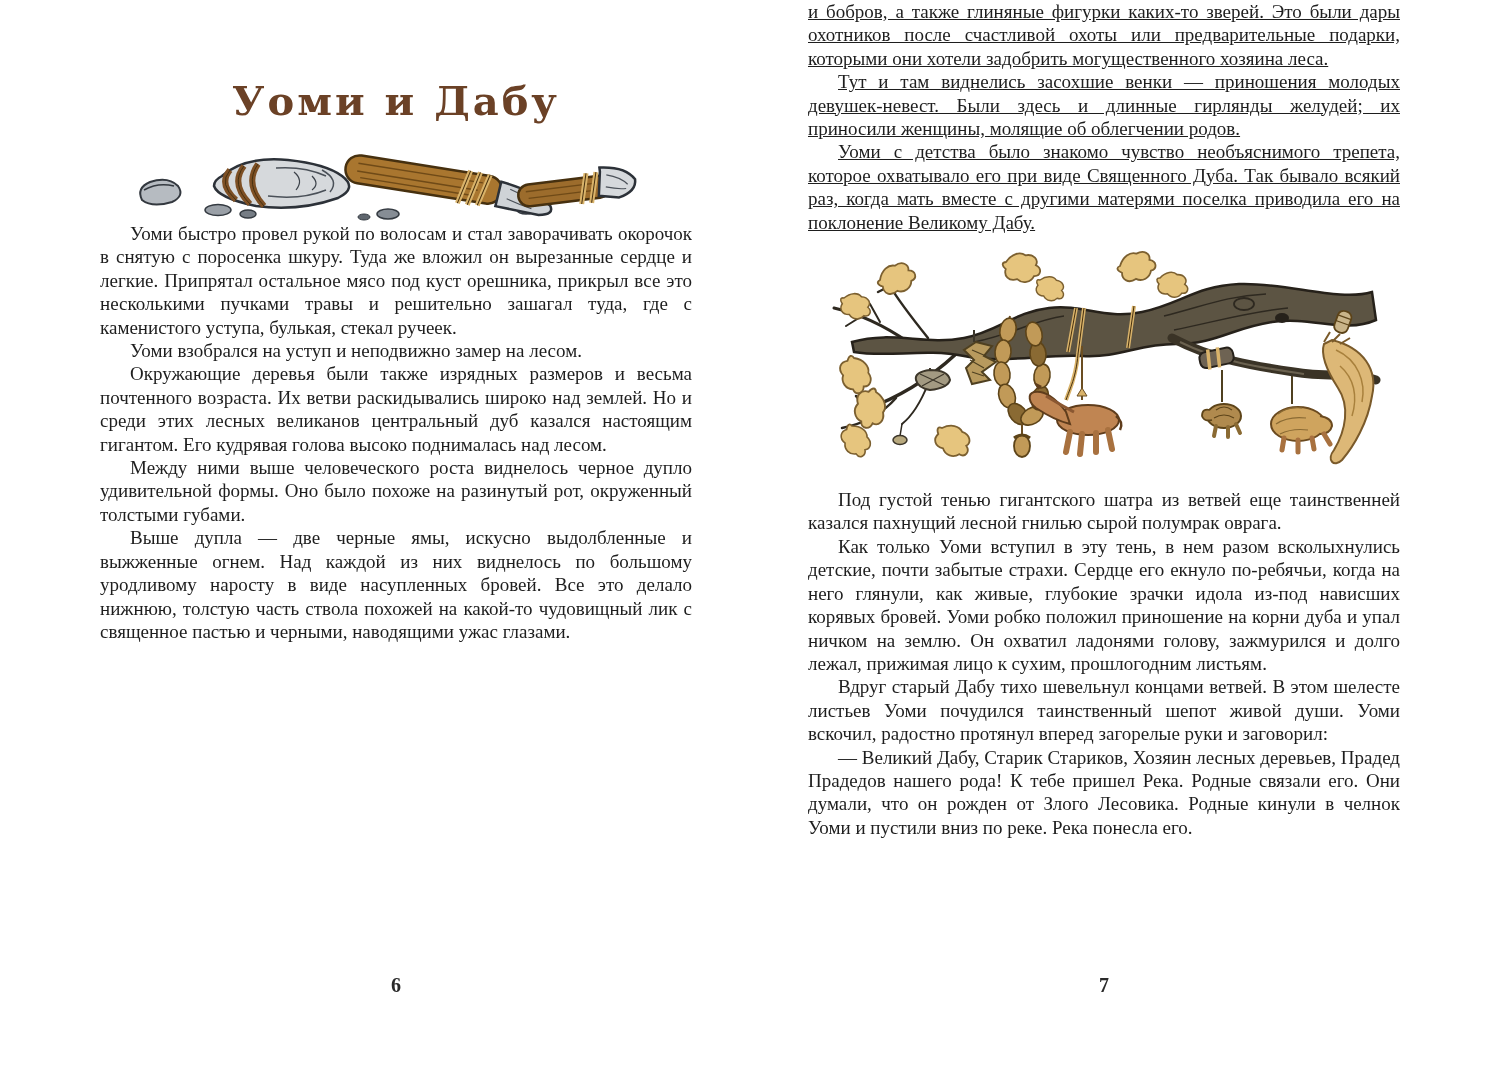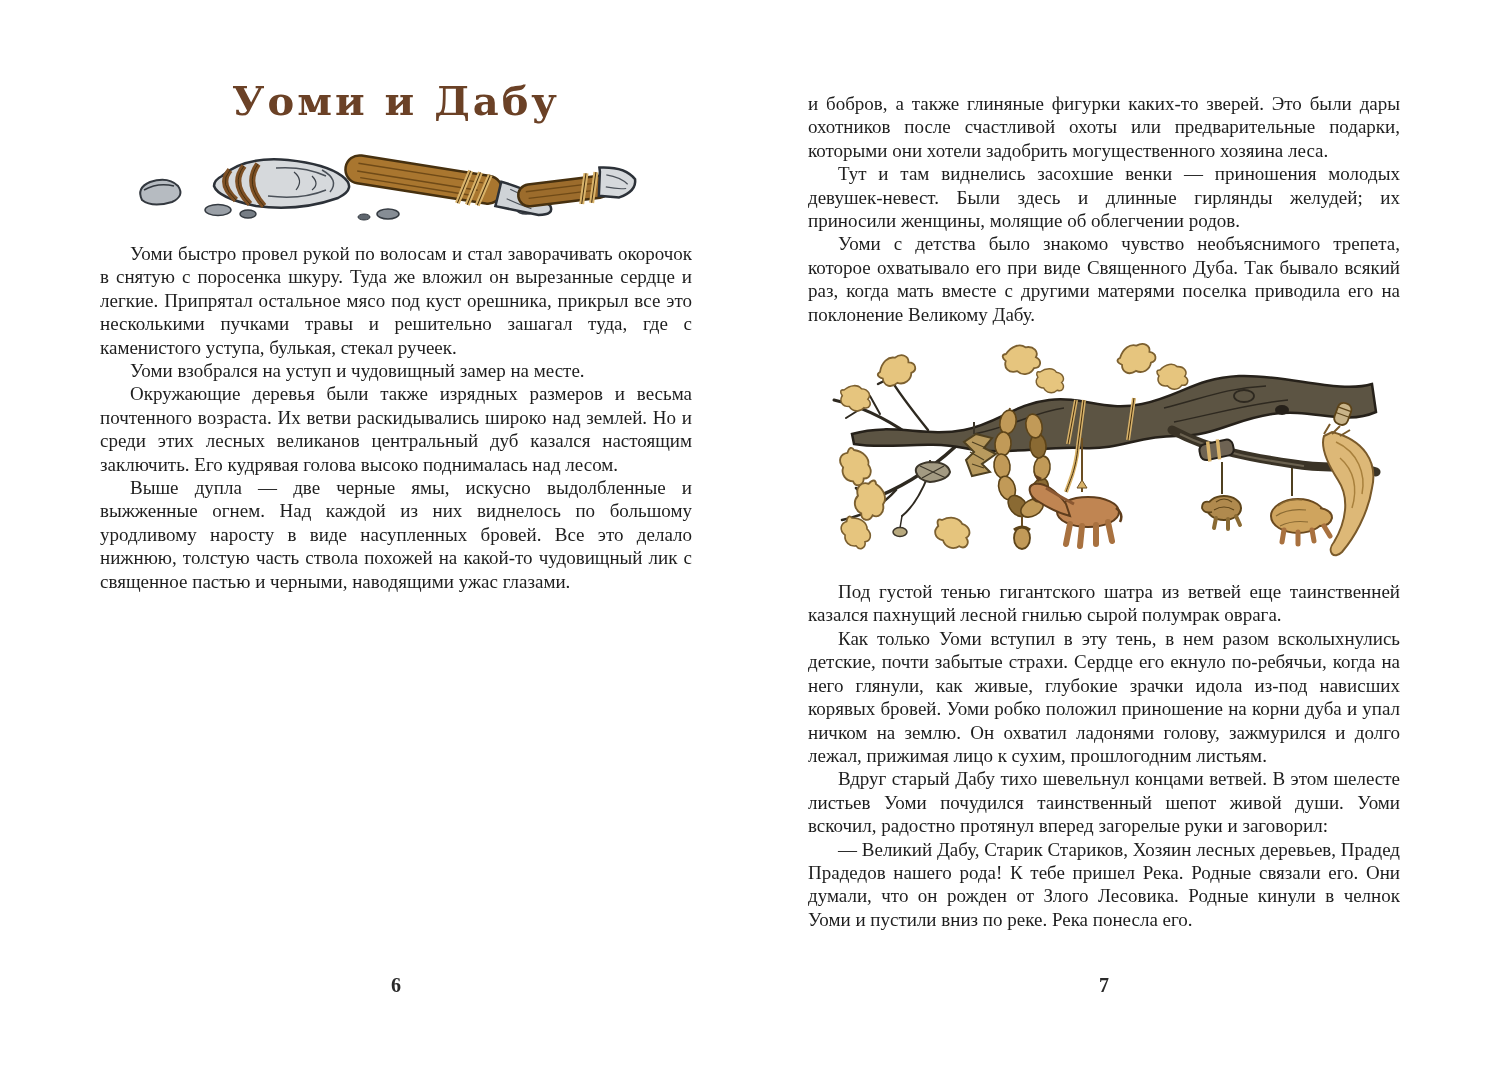--- a/index.html
+++ b/index.html
@@ -37,7 +37,7 @@
   .body-text p.cont{text-indent:0;}
 
   .page-left .body-text{margin-top:20px;}
-  .page-right .body-text-top{margin-top:92px;}
+  .page-right .body-text-top{text-decoration:underline;}
 
   .page-number{
     position:absolute;top:974px;left:0;width:100%;

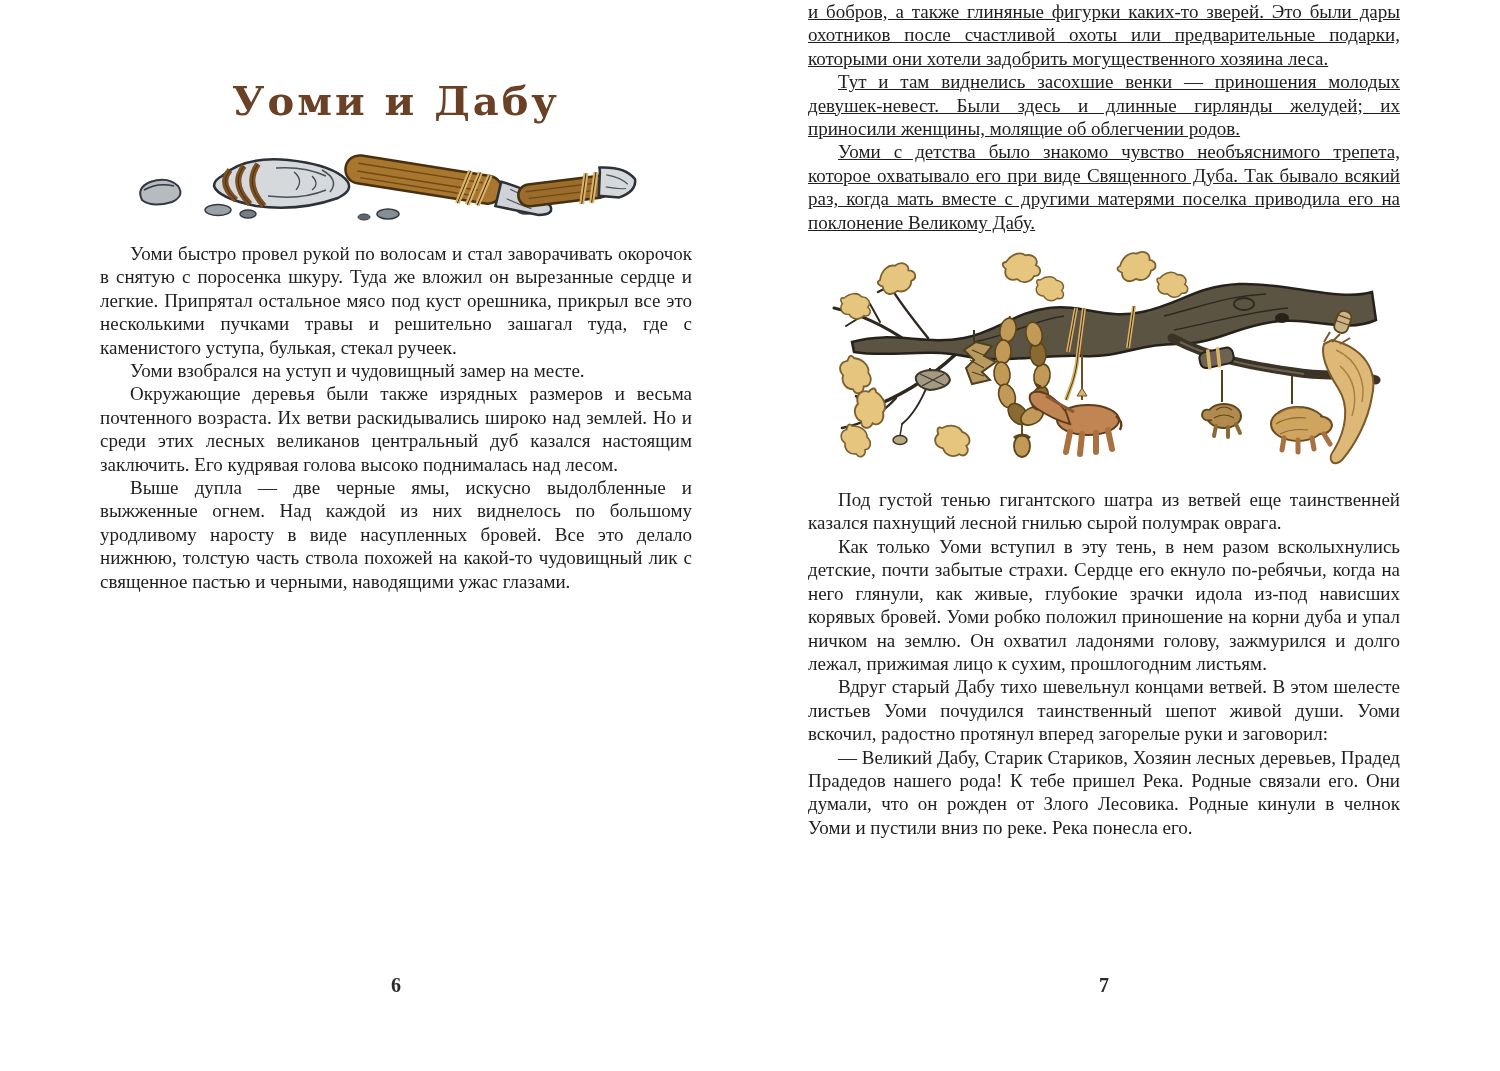--- a/index.html
+++ b/index.html
@@ -36,7 +36,7 @@
   .body-text p{margin:0;text-indent:30px;}
   .body-text p.cont{text-indent:0;}
 
-  .page-left .body-text{margin-top:20px;}
+  .page-left .body-text{}
   .page-right .body-text-top{text-decoration:underline;}
 
   .page-number{

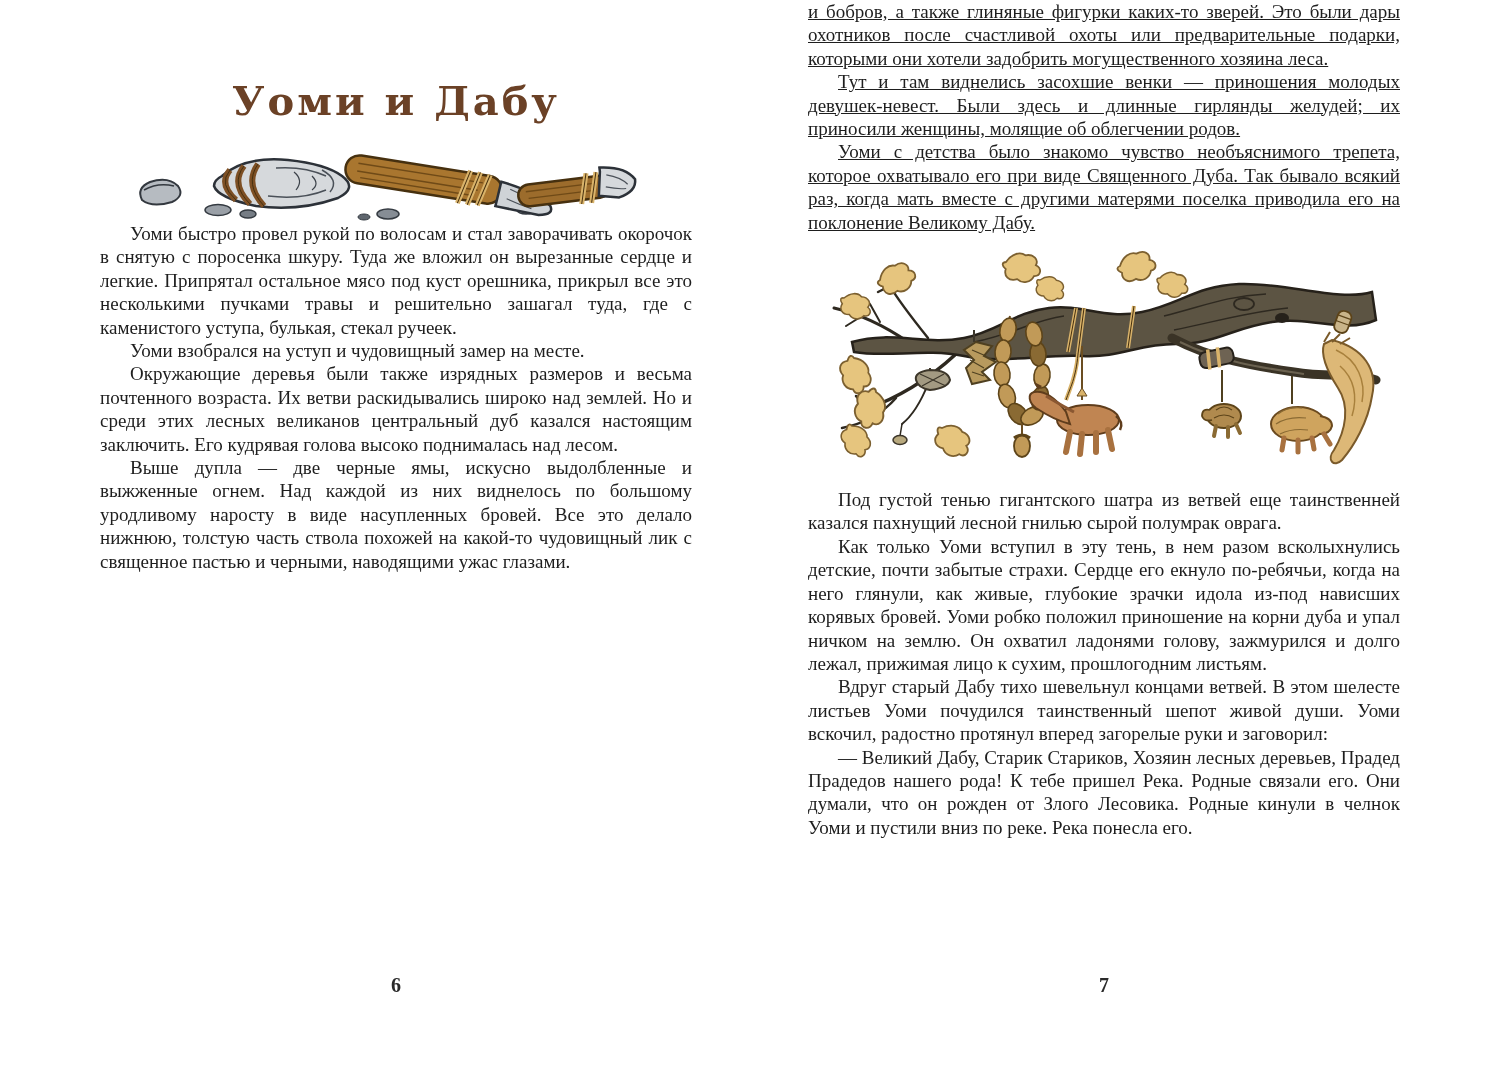--- a/index.html
+++ b/index.html
@@ -90,7 +90,7 @@
 
   <div class="body-text">
     <p>Уоми быстро провел рукой по волосам и стал заворачивать окорочок в снятую с поросенка шкуру. Туда же вложил он вырезанные сердце и легкие. Припрятал остальное мясо под куст орешника, прикрыл все это несколькими пучками травы и решительно зашагал туда, где с каменистого уступа, булькая, стекал ручеек.</p>
-    <p>Уоми взобрался на уступ и чудовищный замер на месте.</p>
+    <p>Уоми взобрался на уступ и неподвижно замер на лесом.</p>
     <p>Окружающие деревья были также изрядных размеров и весьма почтенного возраста. Их ветви раскидывались широко над землей. Но и среди этих лесных великанов центральный дуб казался настоящим заключить. Его кудрявая голова высоко поднималась над лесом.</p>
     <p>Выше дупла — две черные ямы, искусно выдолбленные и выжженные огнем. Над каждой из них виднелось по большому уродливому наросту в виде насупленных бровей. Все это делало нижнюю, толстую часть ствола похожей на какой-то чудовищный лик с священное пастью и черными, наводящими ужас глазами.</p>
   </div>

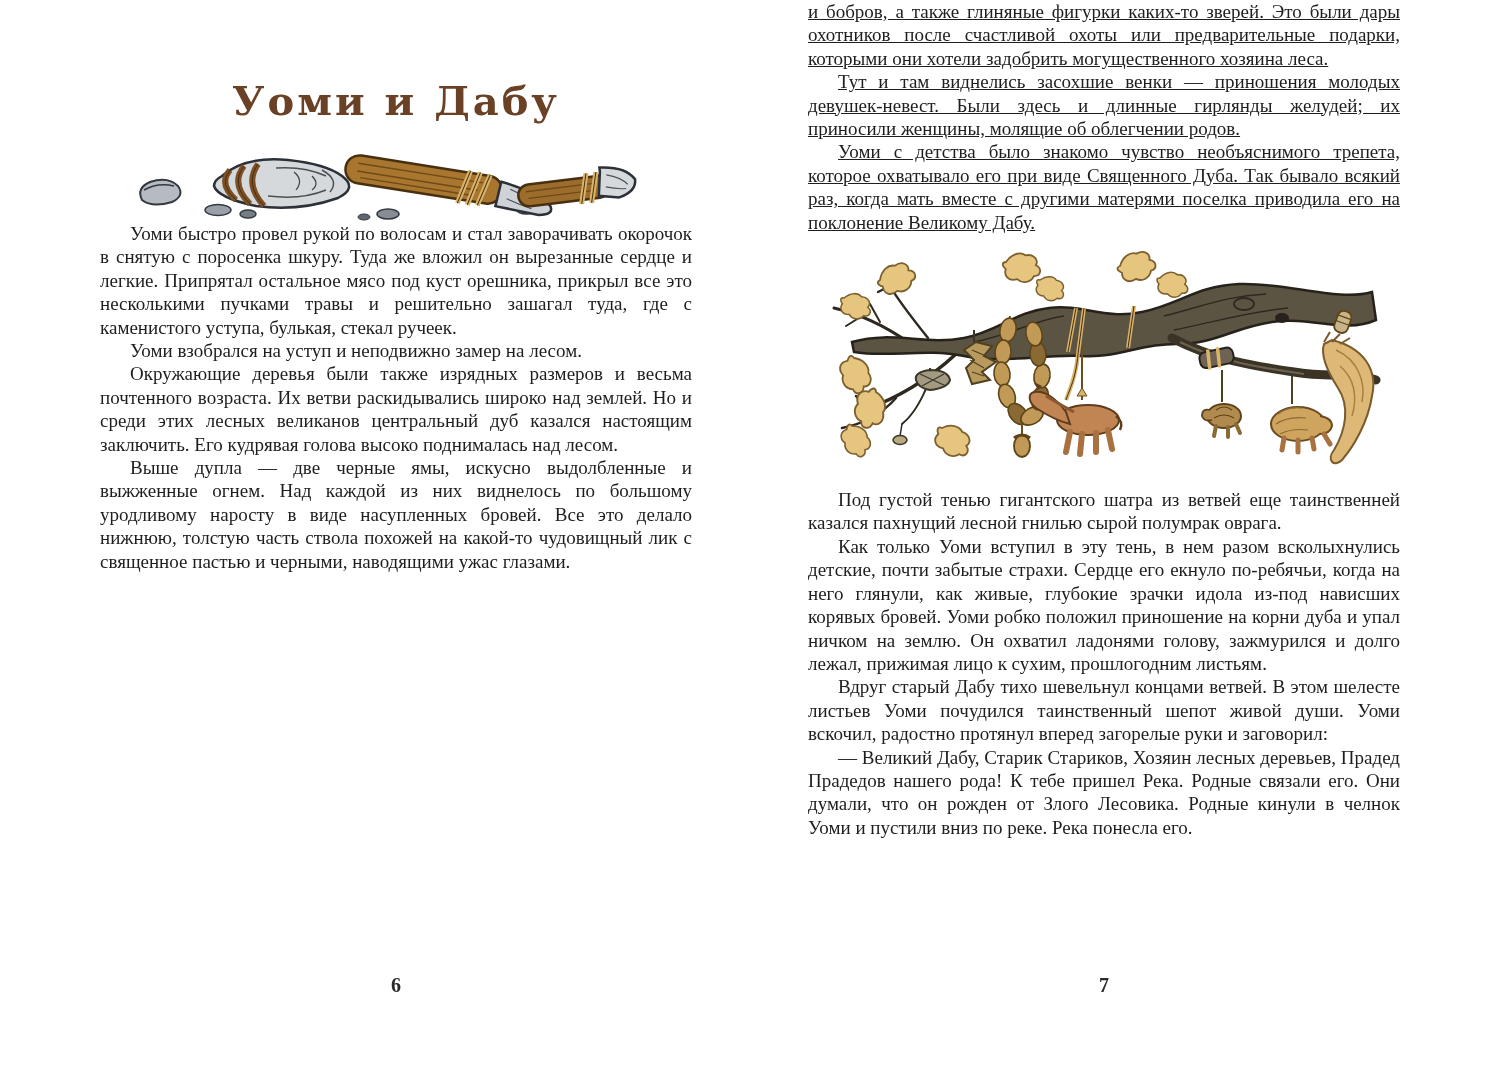--- a/index.html
+++ b/index.html
@@ -91,7 +91,7 @@
   <div class="body-text">
     <p>Уоми быстро провел рукой по волосам и стал заворачивать окорочок в снятую с поросенка шкуру. Туда же вложил он вырезанные сердце и легкие. Припрятал остальное мясо под куст орешника, прикрыл все это несколькими пучками травы и решительно зашагал туда, где с каменистого уступа, булькая, стекал ручеек.</p>
     <p>Уоми взобрался на уступ и неподвижно замер на лесом.</p>
-    <p>Окружающие деревья были также изрядных размеров и весьма почтенного возраста. Их ветви раскидывались широко над землей. Но и среди этих лесных великанов центральный дуб казался настоящим заключить. Его кудрявая голова высоко поднималась над лесом.</p>
+    <p>Окружающие деревья были также изрядных размеров и весьма почтенного возраста. Их ветви раскидывались широко над землей. Но и среди этих лесных великанов центральный дуб казался настоящим гигантом. Его кудрявая голова высоко поднималась над лесом.</p>
     <p>Выше дупла — две черные ямы, искусно выдолбленные и выжженные огнем. Над каждой из них виднелось по большому уродливому наросту в виде насупленных бровей. Все это делало нижнюю, толстую часть ствола похожей на какой-то чудовищный лик с священное пастью и черными, наводящими ужас глазами.</p>
   </div>
 

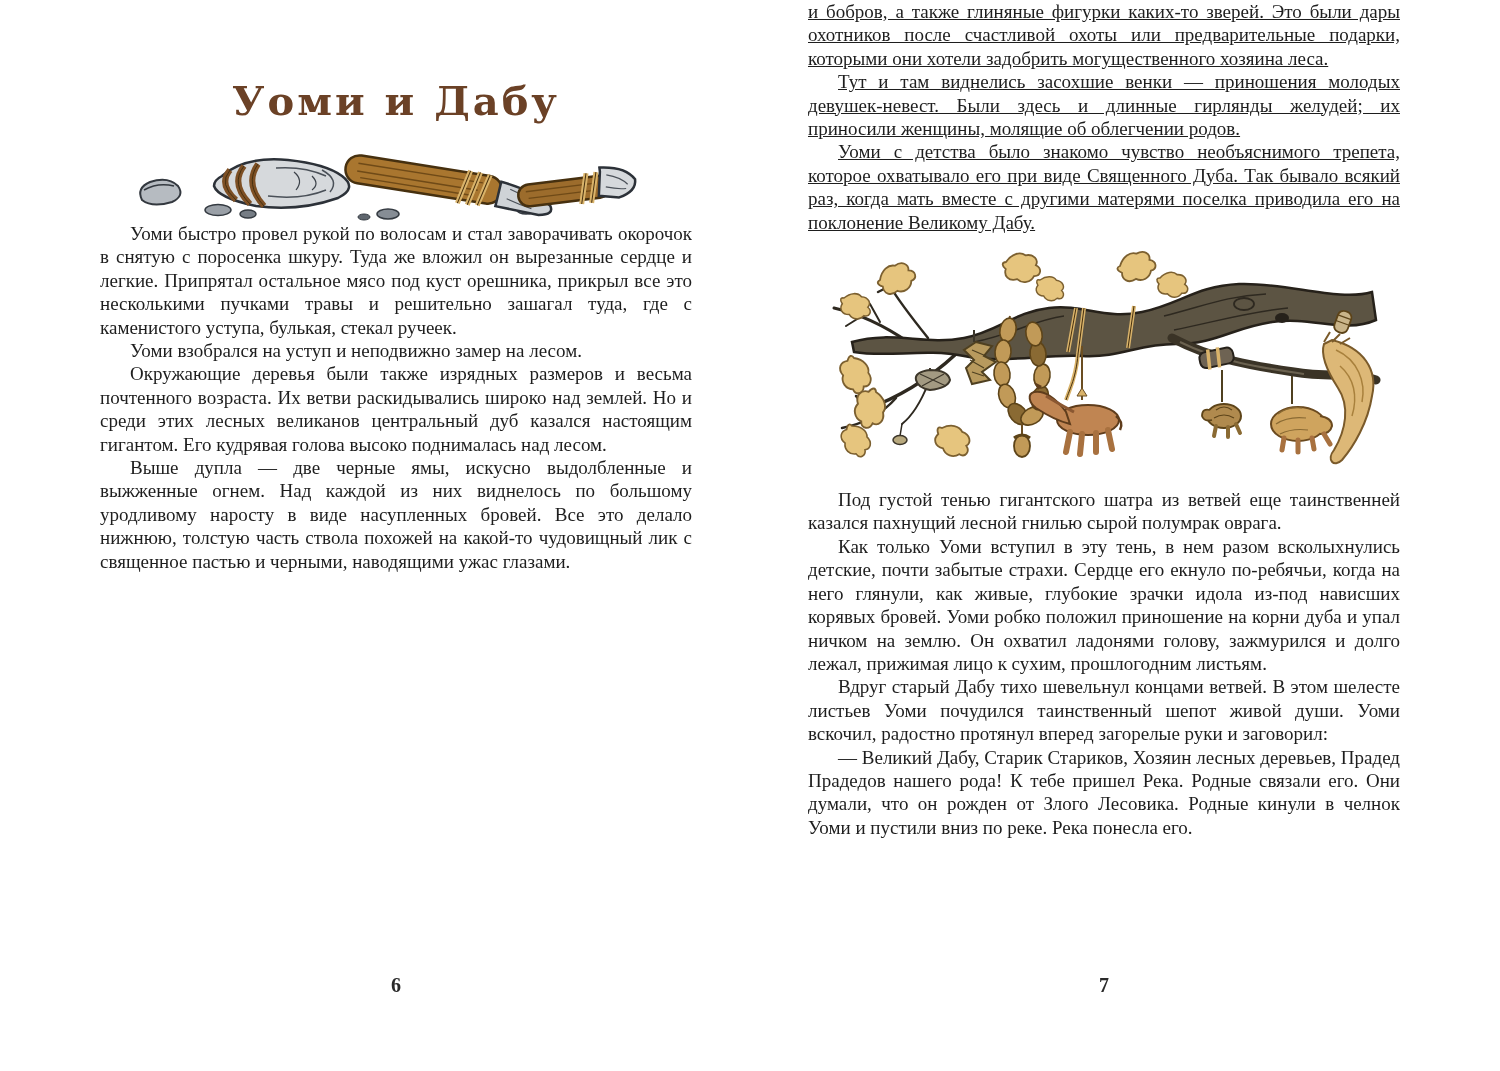--- a/index.html
+++ b/index.html
@@ -92,6 +92,7 @@
     <p>Уоми быстро провел рукой по волосам и стал заворачивать окорочок в снятую с поросенка шкуру. Туда же вложил он вырезанные сердце и легкие. Припрятал остальное мясо под куст орешника, прикрыл все это несколькими пучками травы и решительно зашагал туда, где с каменистого уступа, булькая, стекал ручеек.</p>
     <p>Уоми взобрался на уступ и неподвижно замер на лесом.</p>
     <p>Окружающие деревья были также изрядных размеров и весьма почтенного возраста. Их ветви раскидывались широко над землей. Но и среди этих лесных великанов центральный дуб казался настоящим гигантом. Его кудрявая голова высоко поднималась над лесом.</p>
+    <p>Между ними выше человеческого роста виднелось черное дупло удивительной формы. Оно было похоже на разинутый рот, окруженный толстыми губами.</p>
     <p>Выше дупла — две черные ямы, искусно выдолбленные и выжженные огнем. Над каждой из них виднелось по большому уродливому наросту в виде насупленных бровей. Все это делало нижнюю, толстую часть ствола похожей на какой-то чудовищный лик с священное пастью и черными, наводящими ужас глазами.</p>
   </div>
 

